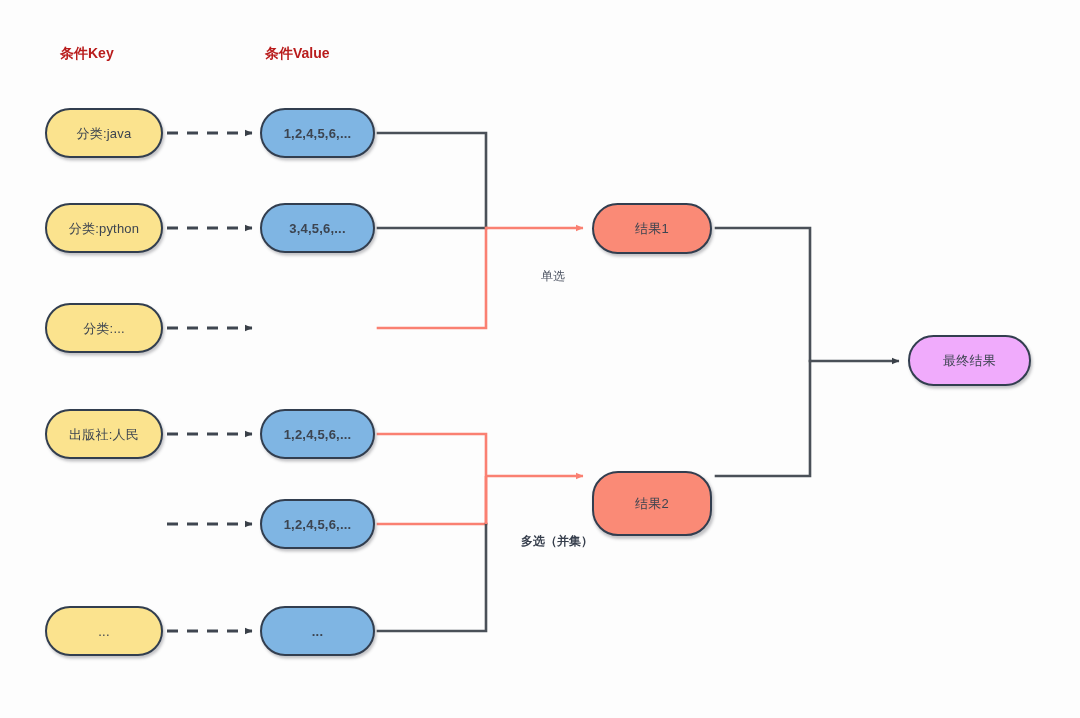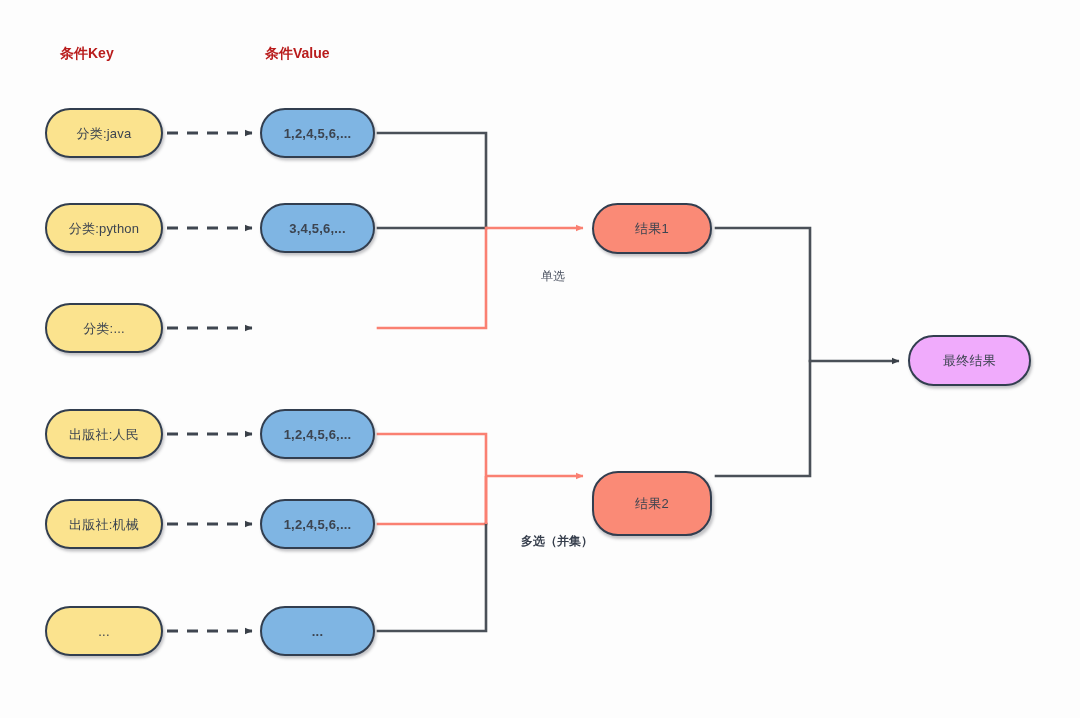--- a/index.html
+++ b/index.html
@@ -124,7 +124,6 @@
   <div class="node key" style="left:45px; top:303px; width:118px; height:50px;">分类:...</div>
   <div class="node key" style="left:45px; top:203px; width:118px; height:50px;">分类:python</div>
   <div class="node key" style="left:45px; top:409px; width:118px; height:50px;">出版社:人民</div>
-  <div class="node key" style="left:45px; top:499px; width:118px; height:50px;">出版社:机械</div>
   <div class="node key" style="left:45px; top:606px; width:118px; height:50px;">...</div>
 
   <div class="node value" style="left:260px; top:108px; width:115px; height:50px;">1,2,4,5,6,...</div>

